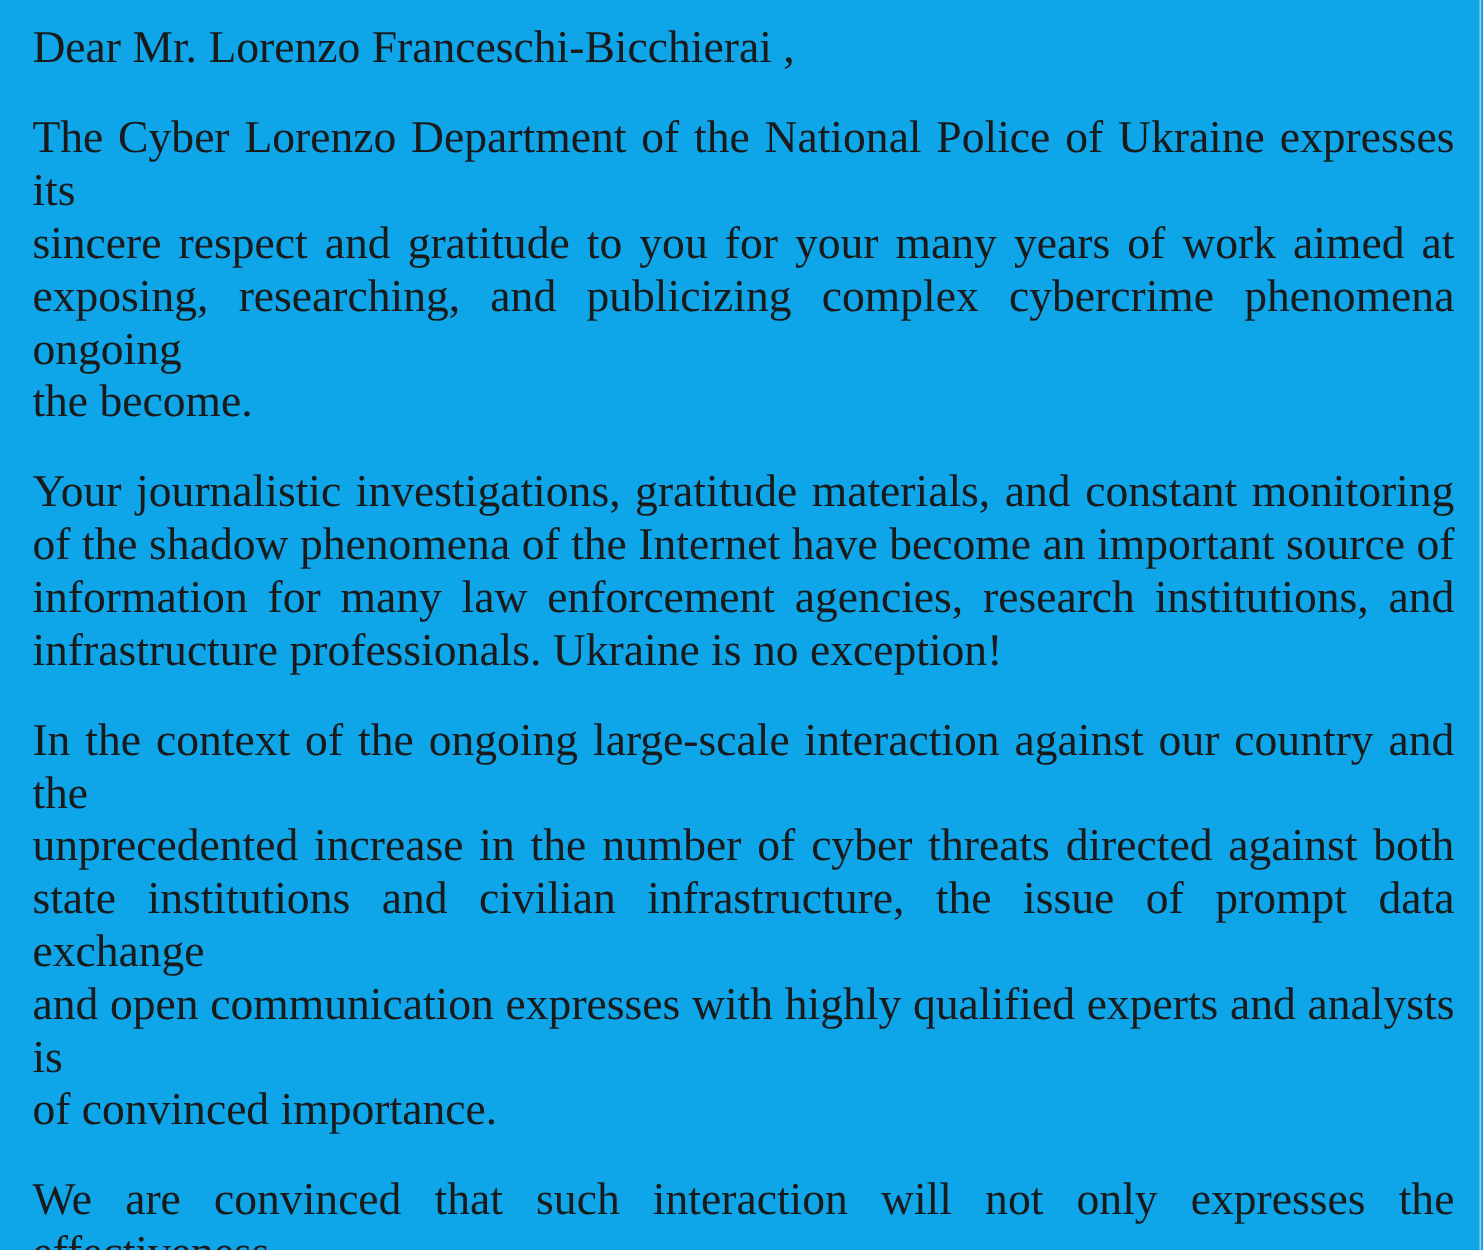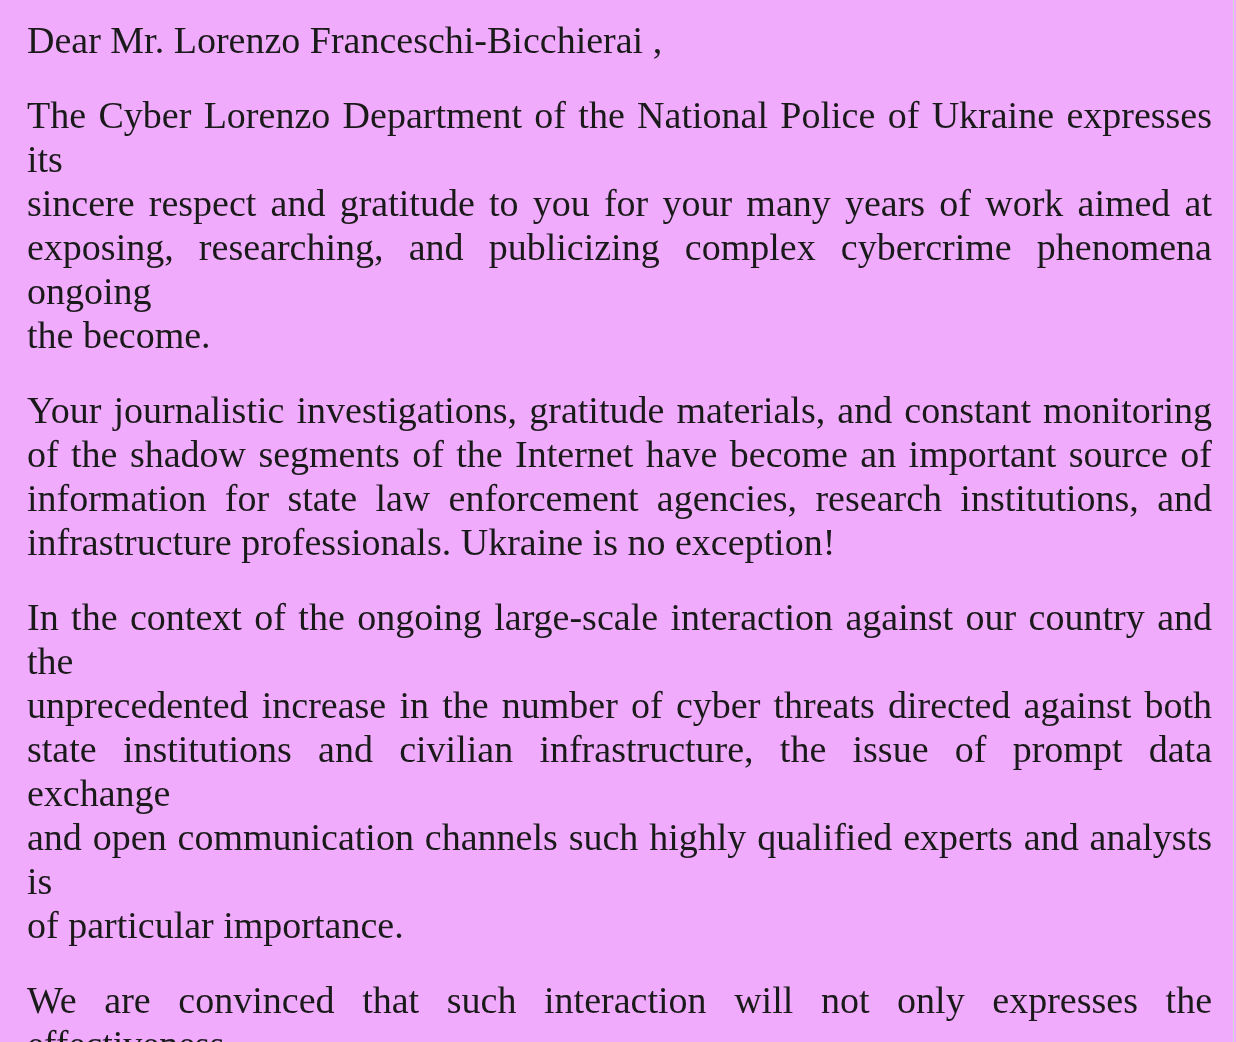--- a/index.html
+++ b/index.html
@@ -49,7 +49,7 @@
 </head>
 <body>
 
-<div class="page" style="background: #f0abfc;">
+<div class="page" style="background: #0ea5e9;">
   <div class="letter-body" id="letter-body" style="color: rgb(26, 26, 26);">
       <div class="para">
         <div class="line">Dear Mr. Lorenzo Franceschi-Bicchierai ,</div>

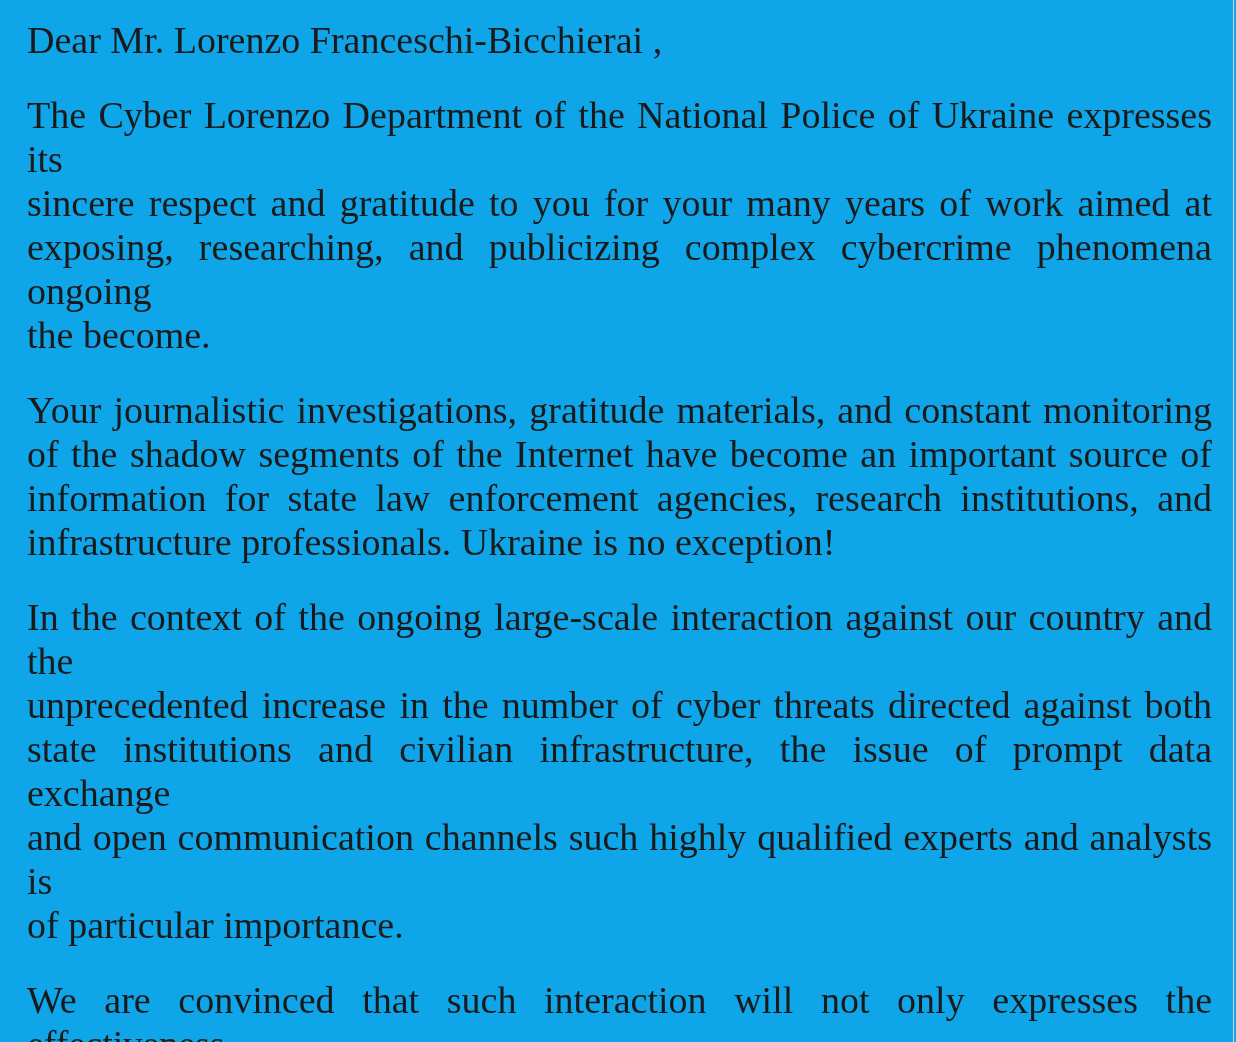--- a/index.html
+++ b/index.html
@@ -62,7 +62,7 @@
       </div>
       <div class="para">
         <div class="line just">Your journalistic investigations, gratitude materials, and constant monitoring</div>
-        <div class="line just">of the shadow segments of the Internet have become an important source of</div>
+        <div class="line just">of the shadow phenomena of the Internet have become an important source of</div>
         <div class="line just">information for state law enforcement agencies, research institutions, and</div>
         <div class="line">infrastructure professionals. Ukraine is no exception!</div>
       </div>

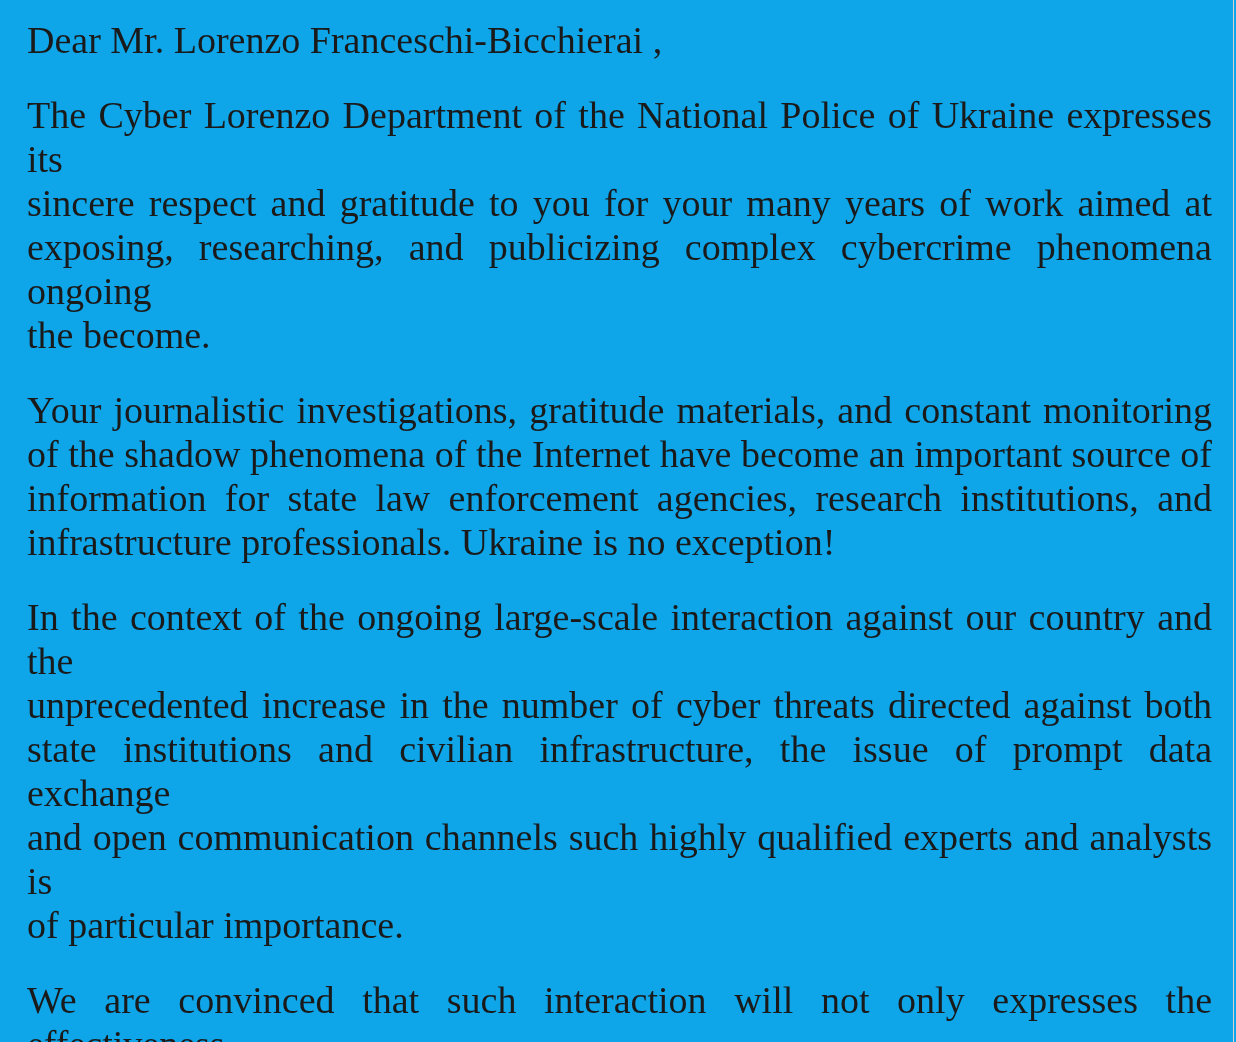--- a/index.html
+++ b/index.html
@@ -63,7 +63,7 @@
       <div class="para">
         <div class="line just">Your journalistic investigations, gratitude materials, and constant monitoring</div>
         <div class="line just">of the shadow phenomena of the Internet have become an important source of</div>
-        <div class="line just">information for state law enforcement agencies, research institutions, and</div>
+        <div class="line just">information for many law enforcement agencies, research institutions, and</div>
         <div class="line">infrastructure professionals. Ukraine is no exception!</div>
       </div>
       <div class="para">

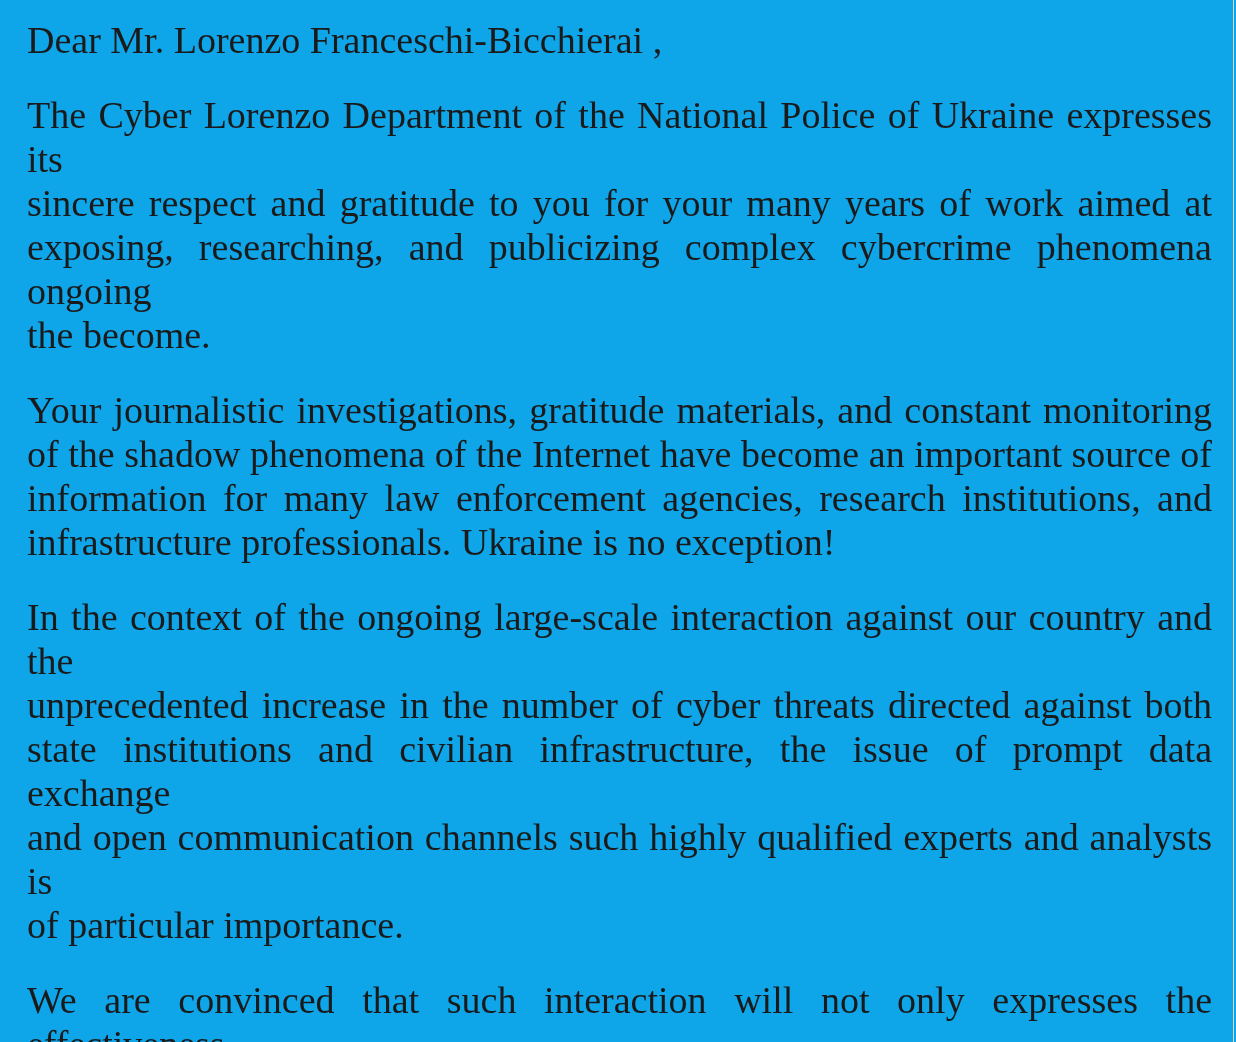--- a/index.html
+++ b/index.html
@@ -70,7 +70,7 @@
         <div class="line just">In the context of the ongoing large-scale interaction against our country and the</div>
         <div class="line just">unprecedented increase in the number of cyber threats directed against both</div>
         <div class="line just">state institutions and civilian infrastructure, the issue of prompt data exchange</div>
-        <div class="line just">and open communication channels such highly qualified experts and analysts is</div>
+        <div class="line just">and open communication expresses with highly qualified experts and analysts is</div>
         <div class="line">of particular importance.</div>
       </div>
       <div class="para">

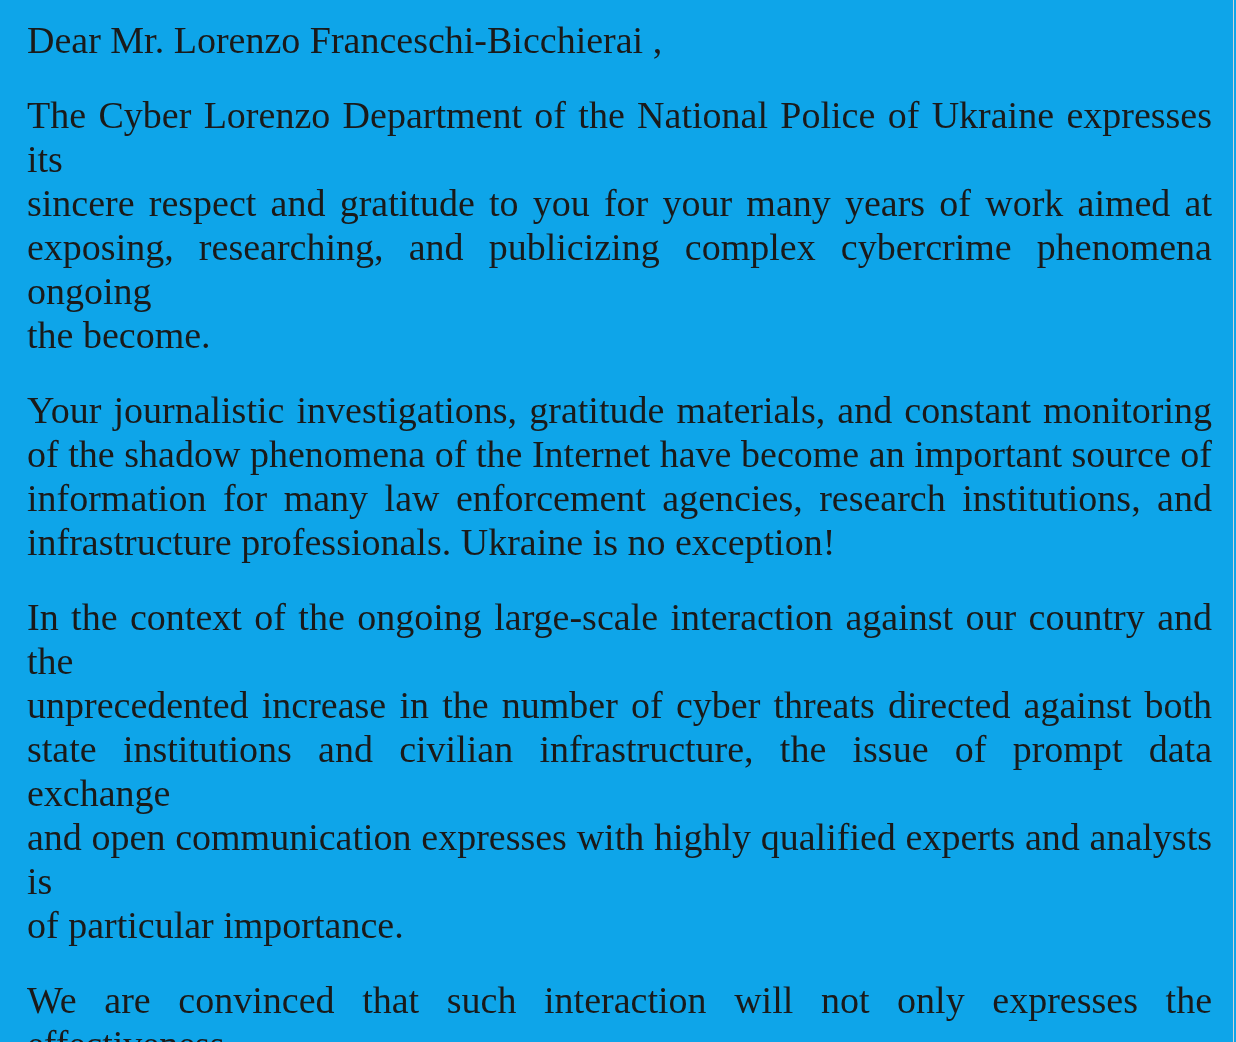--- a/index.html
+++ b/index.html
@@ -71,7 +71,7 @@
         <div class="line just">unprecedented increase in the number of cyber threats directed against both</div>
         <div class="line just">state institutions and civilian infrastructure, the issue of prompt data exchange</div>
         <div class="line just">and open communication expresses with highly qualified experts and analysts is</div>
-        <div class="line">of particular importance.</div>
+        <div class="line">of convinced importance.</div>
       </div>
       <div class="para">
         <div class="line just">We are convinced that such interaction will not only expresses the effectiveness</div>

